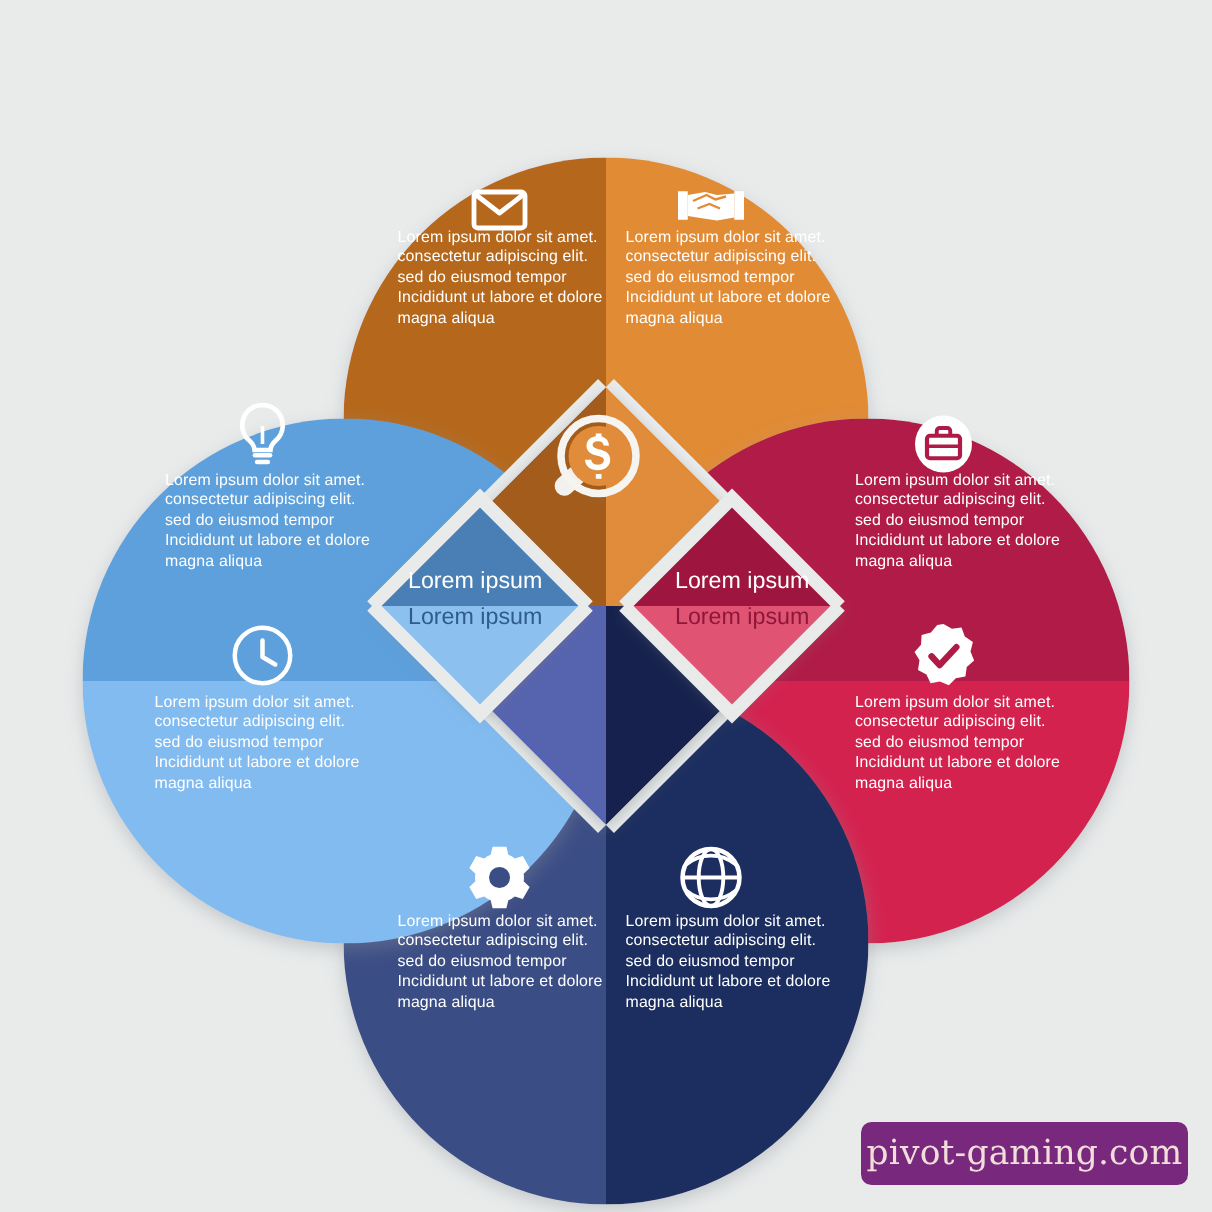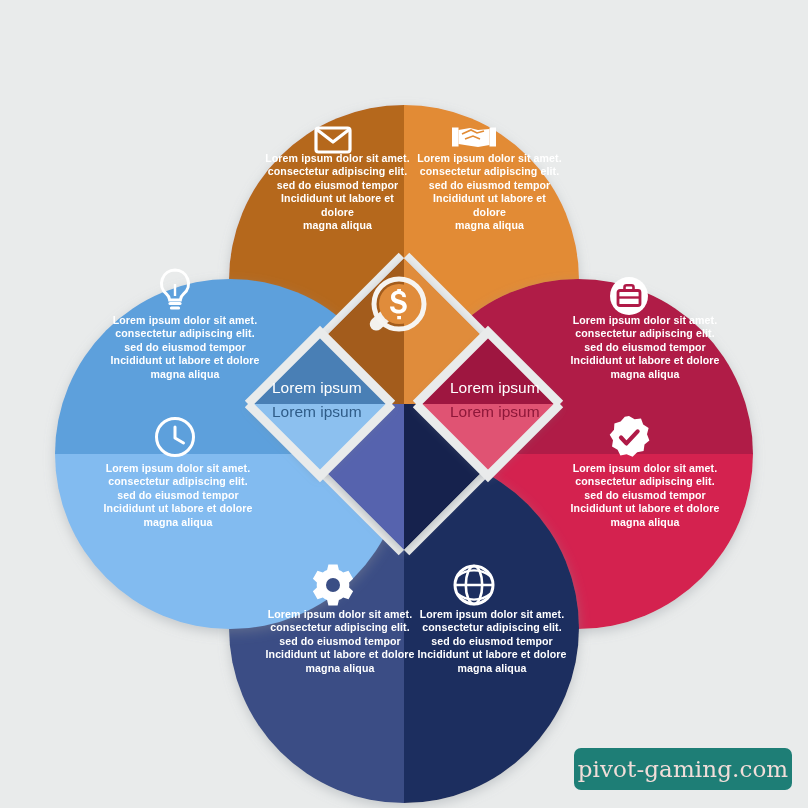--- a/index.html
+++ b/index.html
@@ -18,11 +18,10 @@
     position:absolute;
     font-size:10.6px;
     line-height:13.4px;
-    font-weight:700;
+    font-weight:400;
     letter-spacing:.1px;
     white-space:pre-line;
     pointer-events:none;
-    text-align:center;
   }
   .seg-text.light{color:#ffffff;}
 

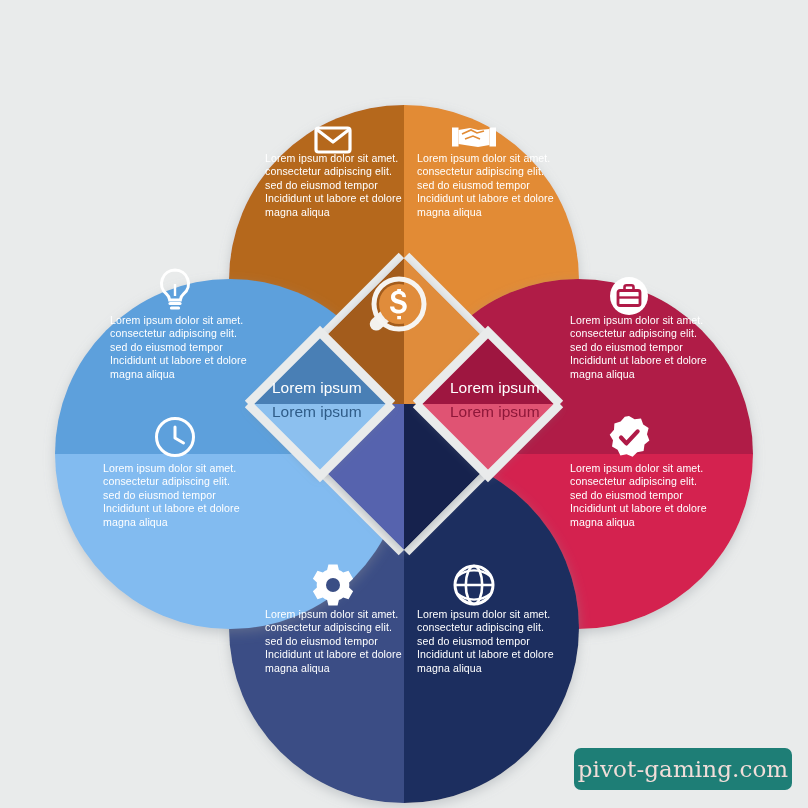--- a/index.html
+++ b/index.html
@@ -41,7 +41,7 @@
     position:absolute;
     left:574px;top:748px;
     width:218px;height:42px;
-    background:#0f766e;
+    background:#701a75;
     border-radius:7px;
     display:flex;align-items:center;justify-content:center;
     opacity:.93;

